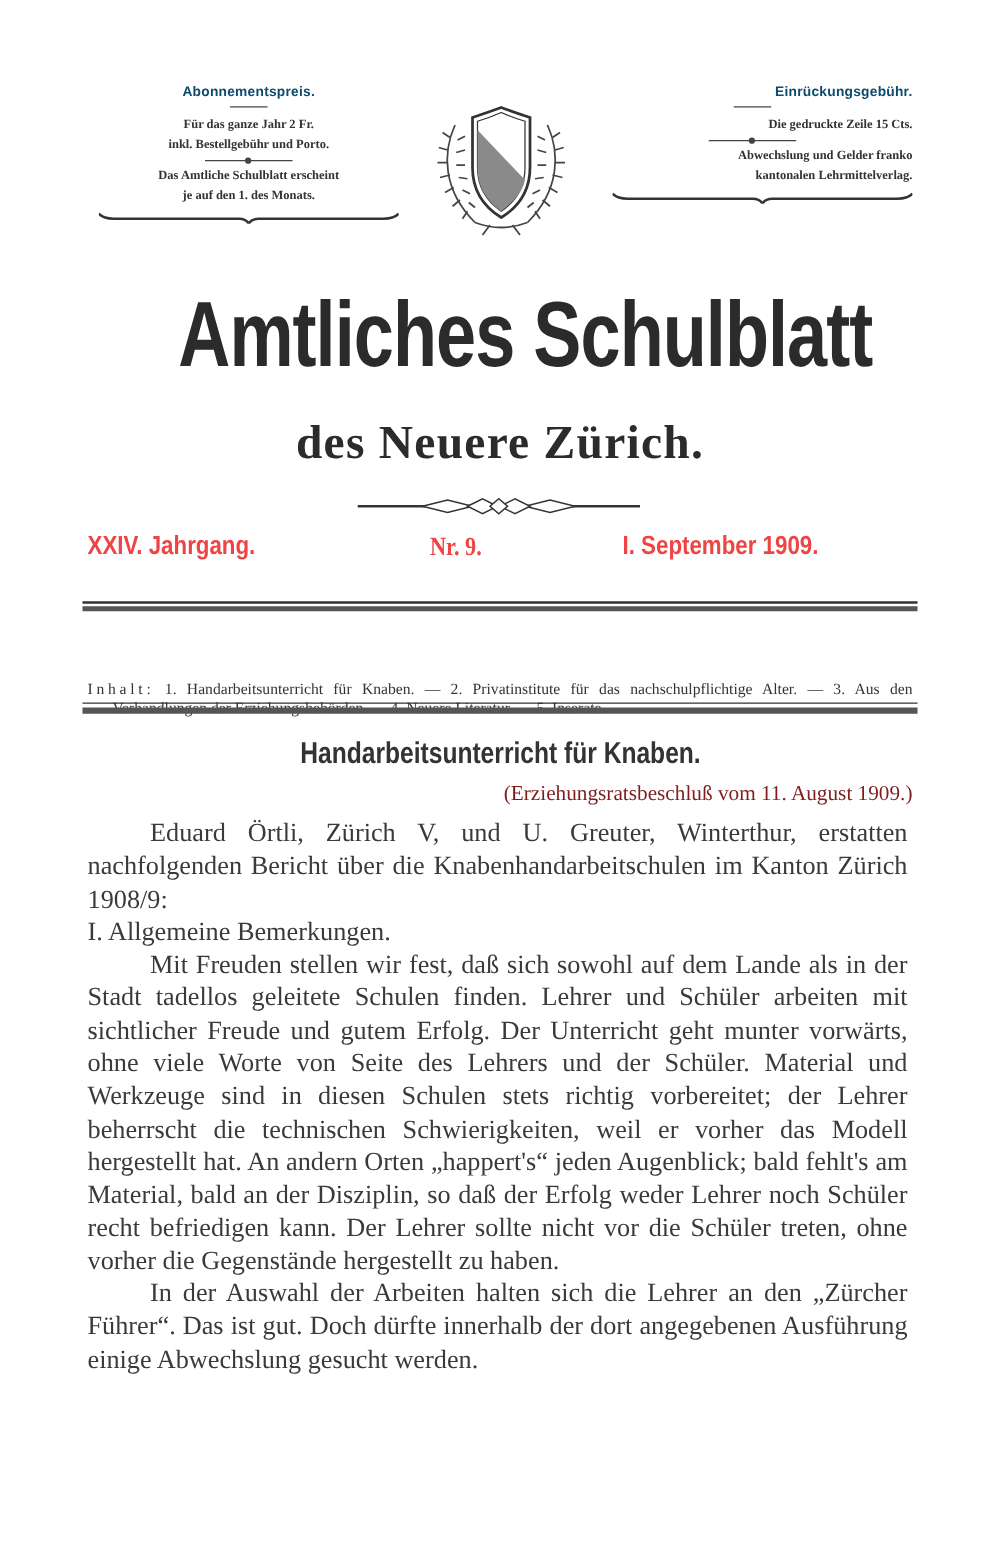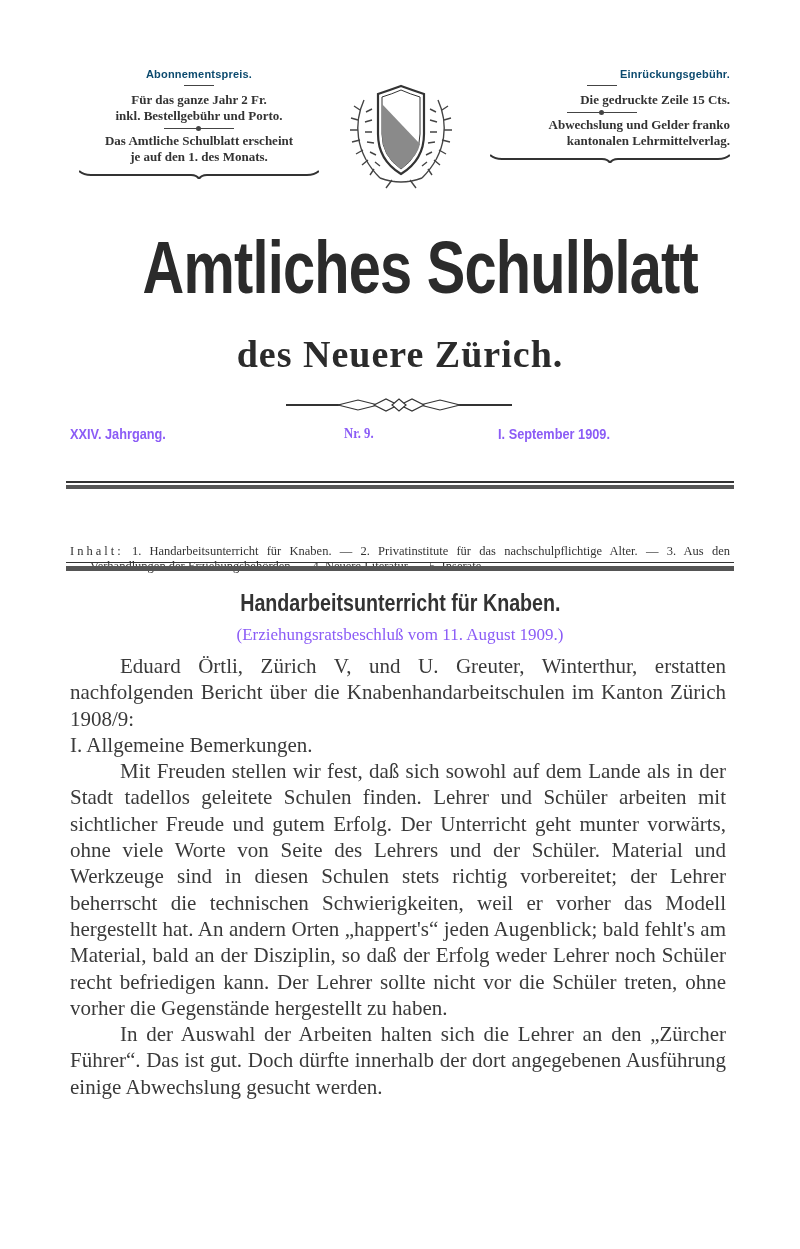--- a/index.html
+++ b/index.html
@@ -19,7 +19,7 @@
     font-size: 11px; letter-spacing: 0.2px; color: #0c4a6e;
   }
   .short-rule { width: 30px; height: 1px; background: #444; margin: 5px auto 6px; }
-  .box-line { font-size: 13px; font-weight: bold; line-height: 16px; color: #333; }
+  .box-line { font-size: 10px; font-weight: bold; line-height: 16px; color: #333; }
   .dot-rule { position: relative; width: 70px; height: 9px; margin: 0 auto; }
   .dot-rule::before { content: ""; position: absolute; left: 0; right: 0; top: 4px; height: 1px; background: #444; }
   .dot-rule::after { content: ""; position: absolute; left: 32px; top: 2px; width: 5px; height: 5px; border-radius: 50%; background: #444; }

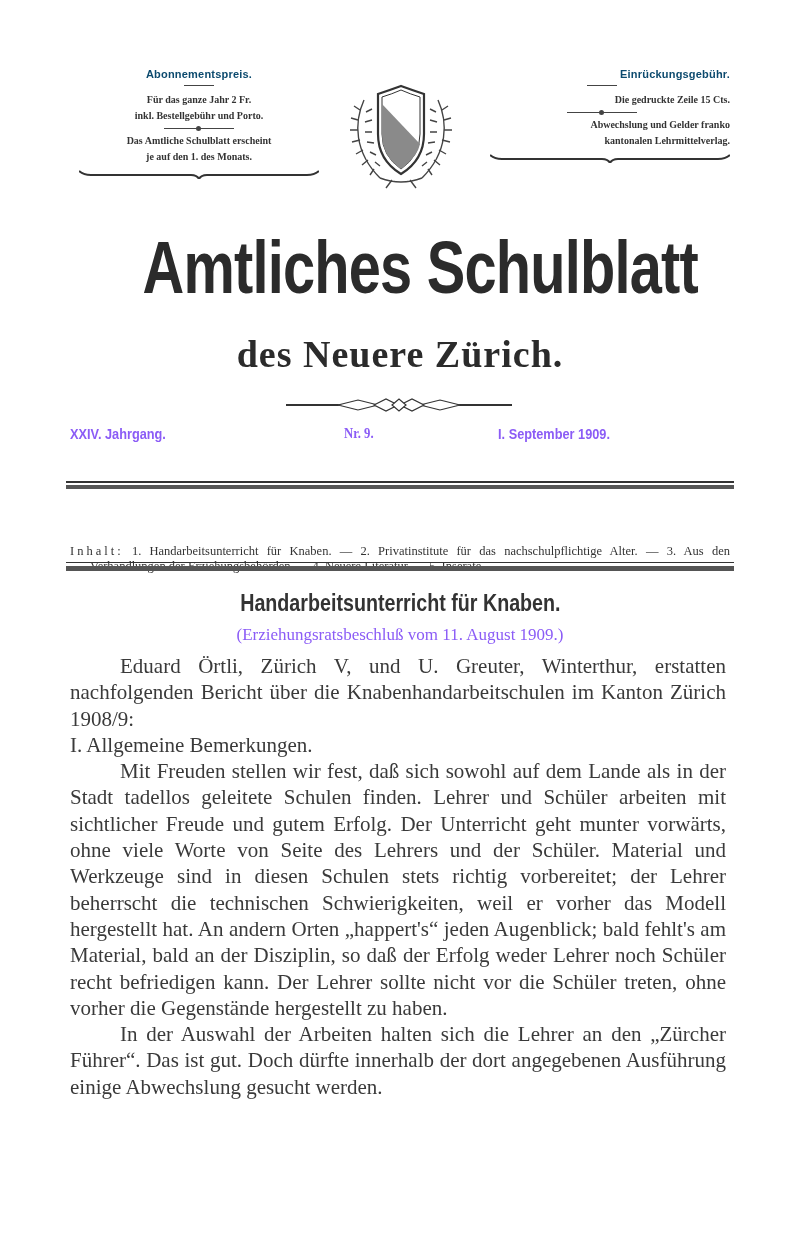--- a/index.html
+++ b/index.html
@@ -41,7 +41,7 @@
 
   .issue-line {
     position: absolute; top: 425px; left: 0; width: 660px; height: 30px;
-    font-family: "Liberation Sans", "DejaVu Sans", sans-serif; font-weight: bold; font-size: 15px; color: #8b5cf6;
+    font-family: "Liberation Sans", "DejaVu Sans", sans-serif; font-weight: bold; font-size: 21px; color: #ef4444;
   }
   .issue-line span { position: absolute; top: 0; transform: scaleX(0.85); transform-origin: left; white-space: nowrap; }
   .issue-year { left: 0; }

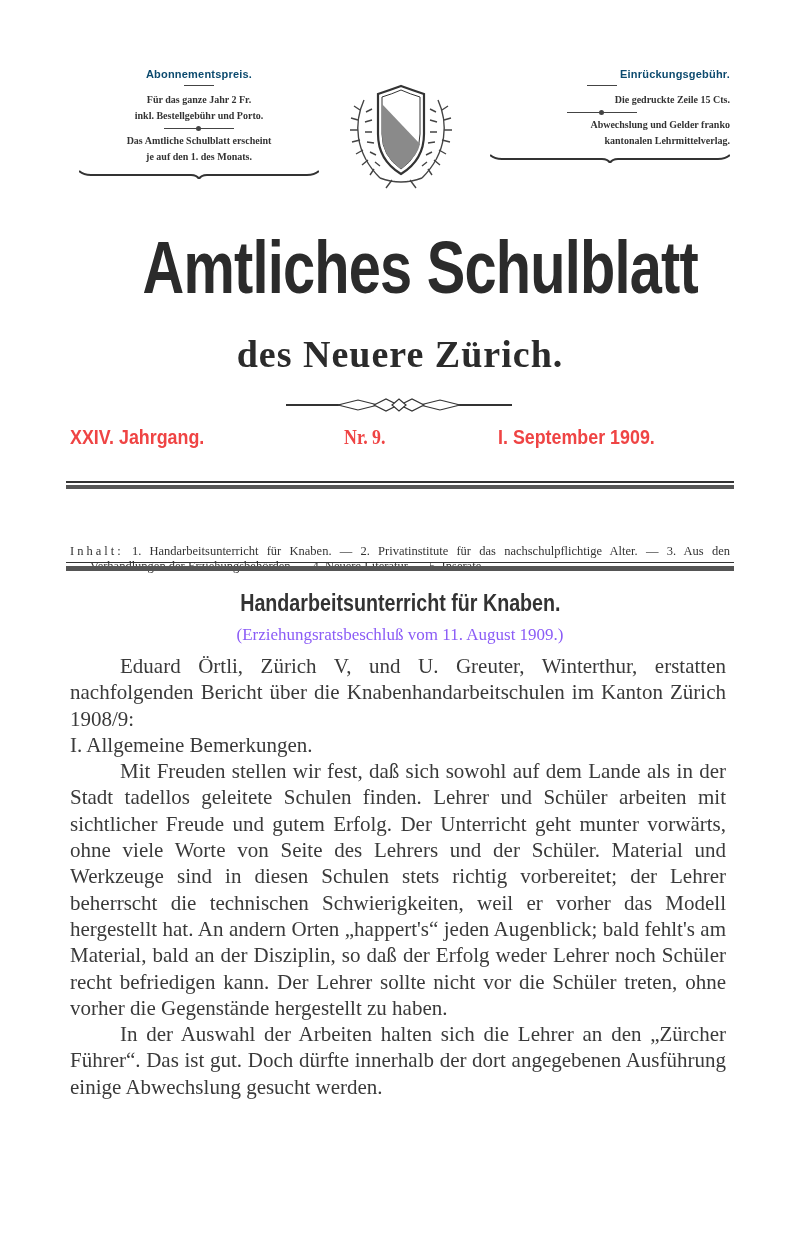--- a/index.html
+++ b/index.html
@@ -67,7 +67,7 @@
     font-size: 24px; color: #333;
   }
   .article-title span { display: inline-block; transform: scaleX(0.82); }
-  .article-sub { position: absolute; top: 625px; left: 0; width: 660px; text-align: center; font-size: 17px; color: #8b5cf6; }
+  .article-sub { position: absolute; top: 625px; left: 0; width: 660px; text-align: right; font-size: 17px; color: #7f1d1d; }
 
   .body-text {
     position: absolute; top: 653px; left: 0; width: 656px;

